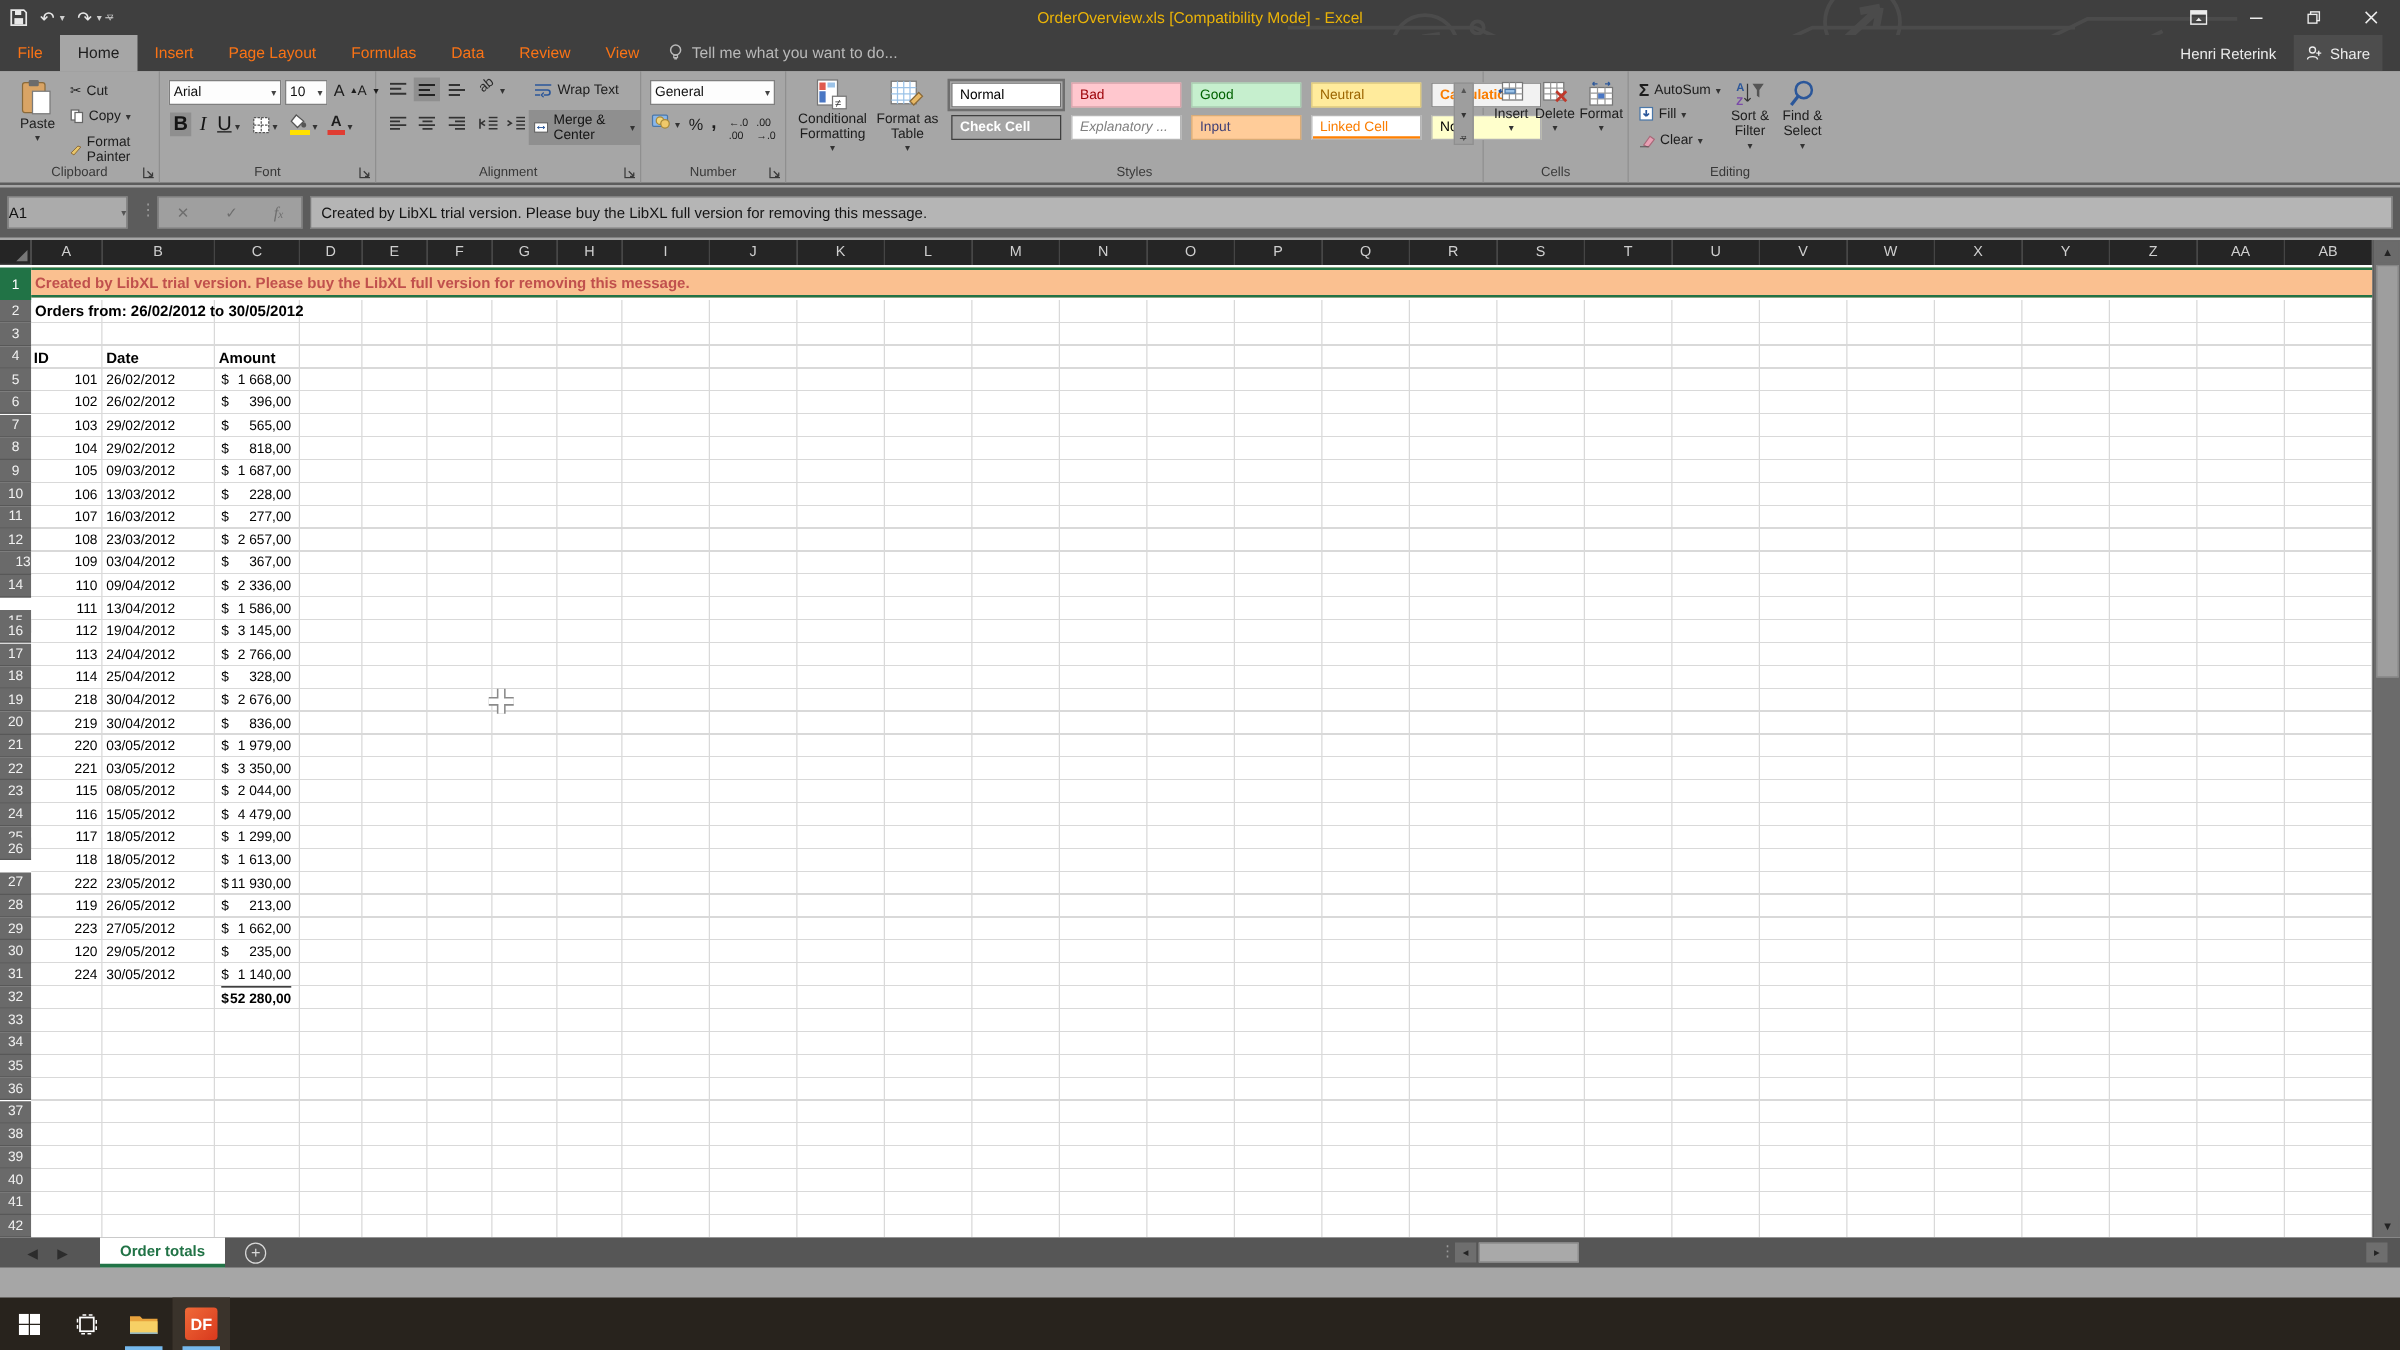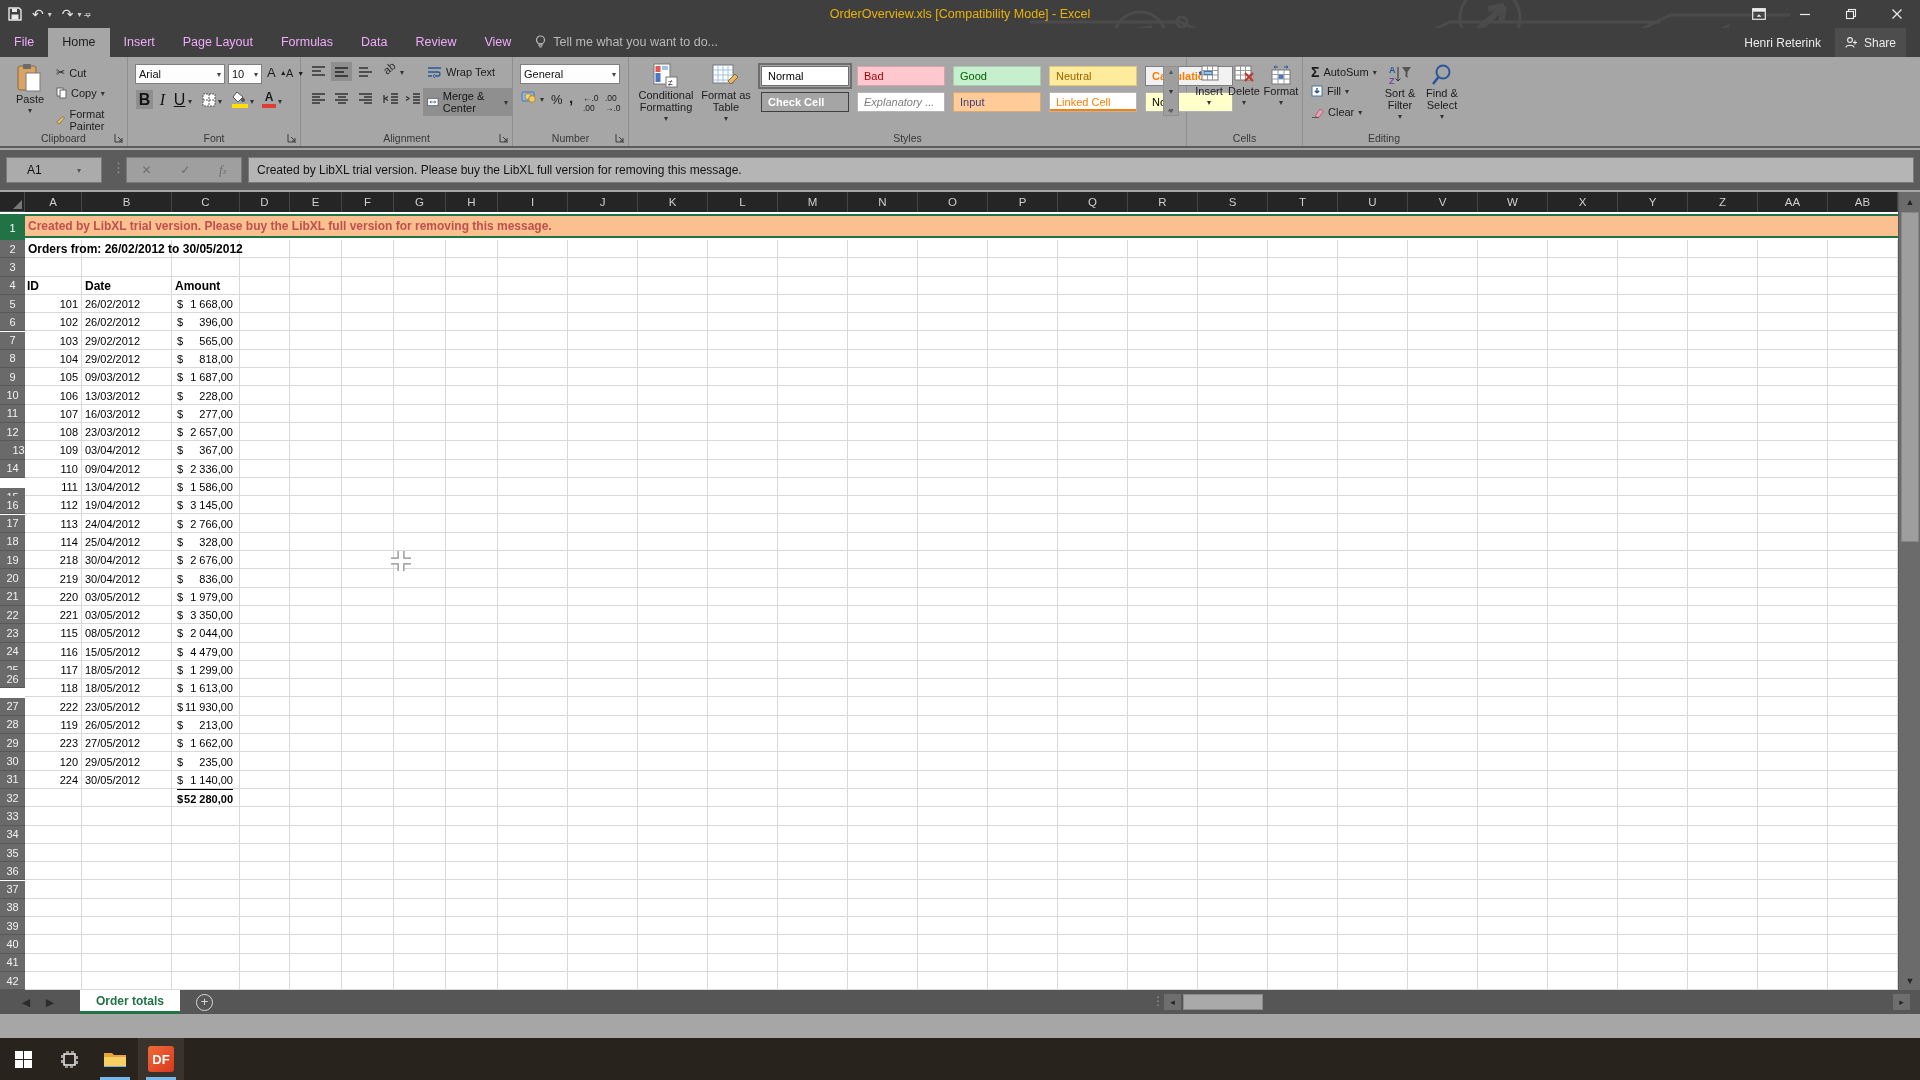--- a/index.html
+++ b/index.html
@@ -19,7 +19,7 @@
 
   
   .tabsrow { position:absolute; left:0; top:28px; width:1920px; height:29px; background:#3f3f3f; display:flex; align-items:flex-end; }
-  .rtab { height:29px; line-height:29px; padding:0 14px; font-size:12.5px; color:#f0abfc; }
+  .rtab { height:29px; line-height:29px; padding:0 14px; font-size:12.5px; color:#f97316; }
   .rtab.active { background:#a6a6a6; color:#1d1d1d; }
   .tellme { height:29px; line-height:29px; font-size:12.5px; color:#b9b9b9; padding-left:10px; display:flex; align-items:center; gap:7px; }
   .userarea { position:absolute; right:0; top:0; height:29px; display:flex; align-items:center; gap:14px; padding-right:14px; color:#ececec; font-size:12px; }

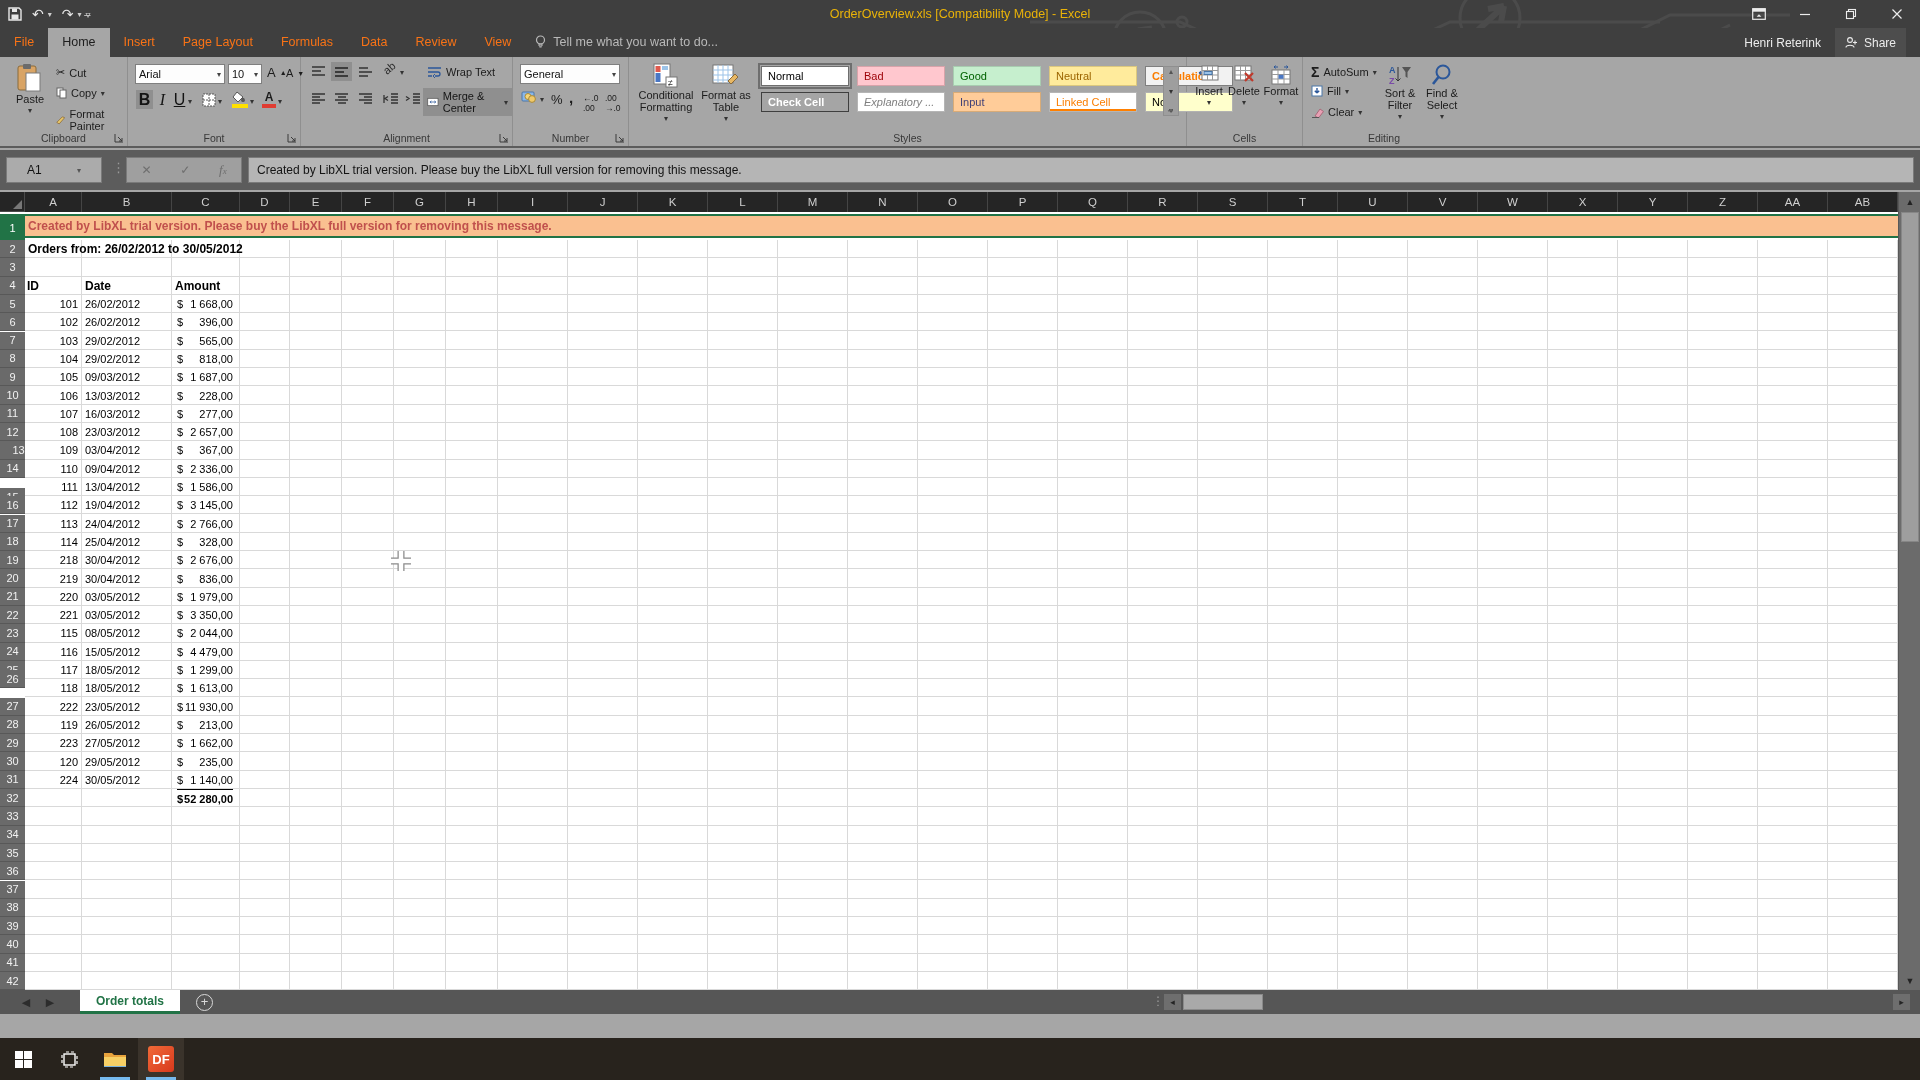--- a/index.html
+++ b/index.html
@@ -42,7 +42,7 @@
 
   
   .fbar { position:absolute; left:0; top:150px; width:1920px; height:40px; background:#5c5c5c; }
-  .namebox { position:absolute; left:6px; top:7px; width:96px; height:26px; background:#ababab; border:1px solid #7a7a7a; font-size:12px; color:#111; display:flex; align-items:center; padding:0 20px; justify-content:space-between; }
+  .namebox { position:absolute; left:6px; top:7px; width:96px; height:26px; background:#ababab; border:1px solid #7a7a7a; font-size:12px; color:#111; display:flex; align-items:center; padding:0 0; justify-content:space-between; }
   .fgrip { position:absolute; left:112px; top:10px; color:#9a9a9a; font-size:13px; letter-spacing:0; }
   .fxpanel { position:absolute; left:126px; top:7px; width:116px; height:26px; background:#9f9f9f; border:1px solid #7a7a7a; display:flex; align-items:center; justify-content:space-around; color:#6e6e6e; }
   .ffield { position:absolute; left:248px; top:7px; width:1666px; height:26px; background:#b5b5b5; border:1px solid #7a7a7a; font-size:12px; color:#141414; display:flex; align-items:center; padding:0 8px; }

